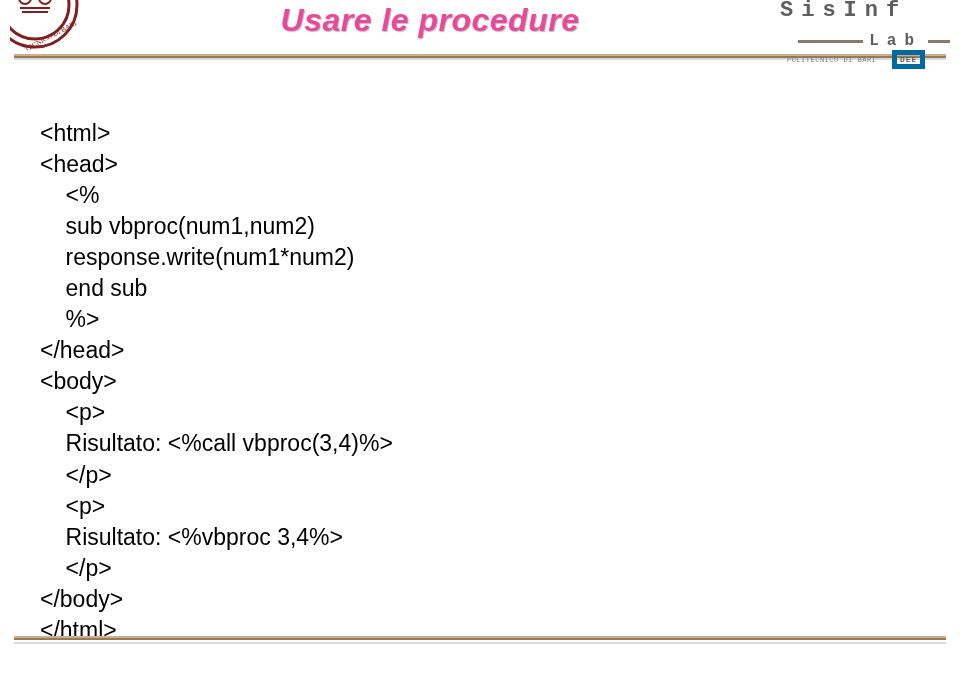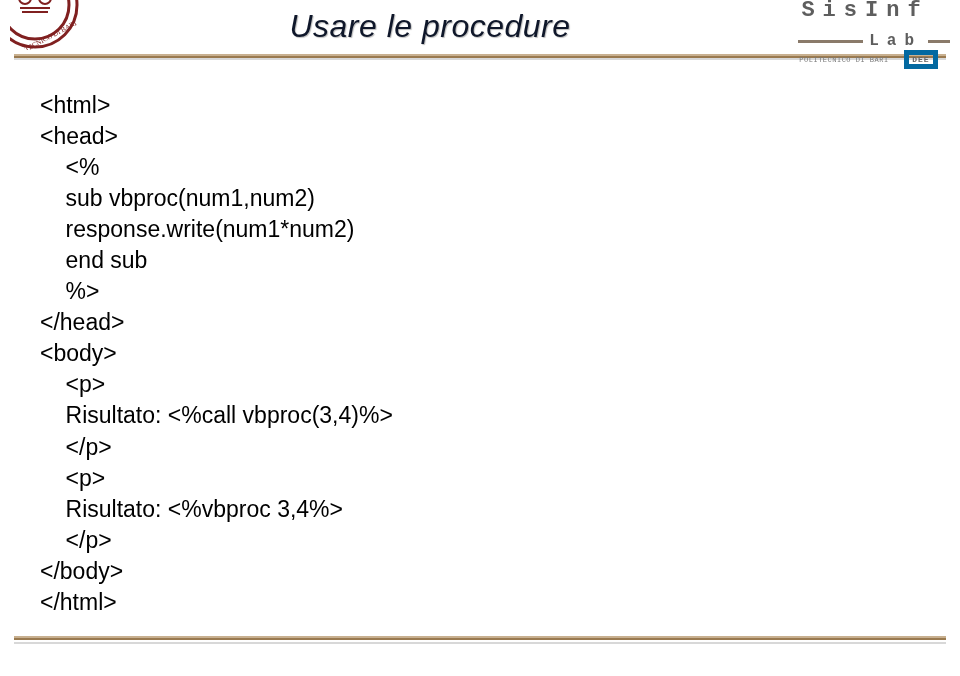--- a/index.html
+++ b/index.html
@@ -30,12 +30,12 @@
   }
   .title {
     font-size: 32px;
-    font-weight: normal;
+    font-weight: bold;
     font-style: italic;
-    color: #0f172a;
+    color: #ec4899;
     text-shadow: 1px 1px 1px #bdbdbd;
     letter-spacing: 0.5px;
-    padding-top: 8px;
+    padding-top: 2px;
   }
   .logo-right {
     width: 170px;

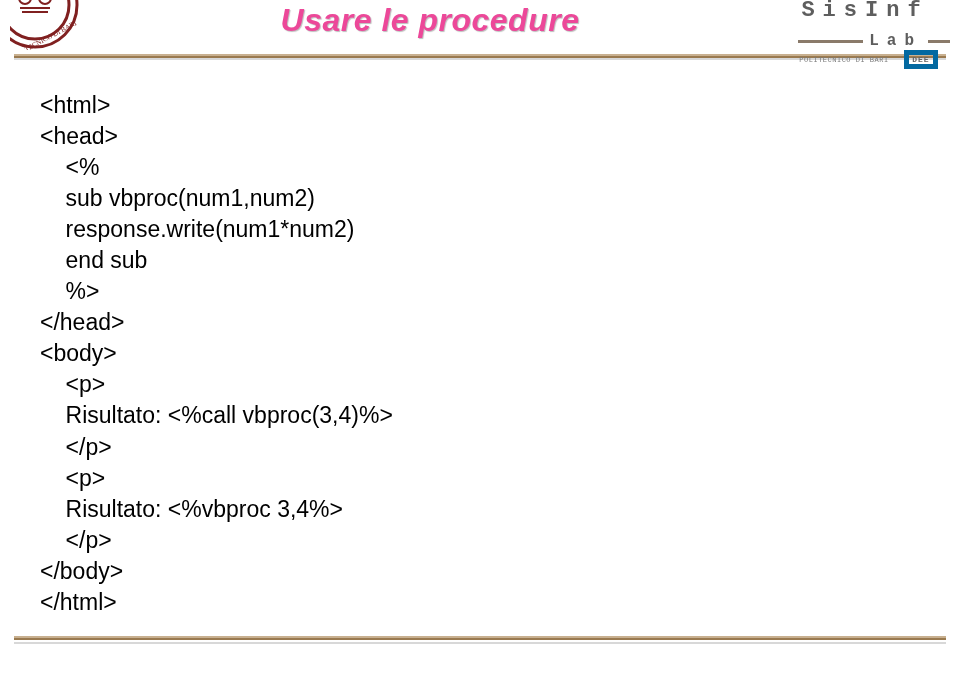--- a/index.html
+++ b/index.html
@@ -40,7 +40,7 @@
   .logo-right {
     width: 170px;
     flex-shrink: 0;
-    text-align: center;
+    text-align: left;
     font-family: "Courier New", monospace;
   }
   .sisinf {

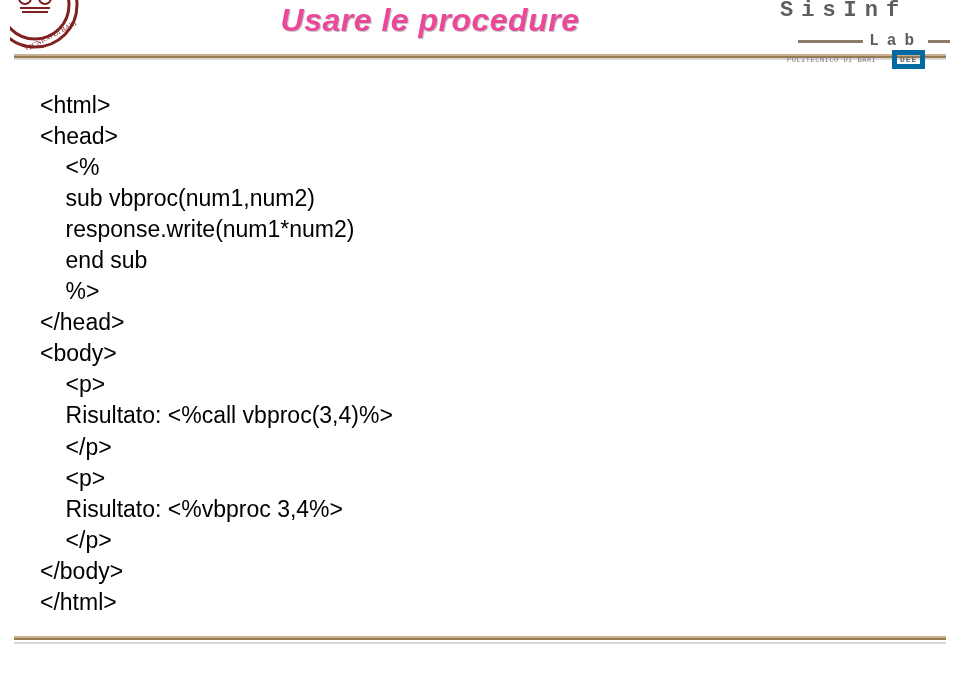--- a/index.html
+++ b/index.html
@@ -102,6 +102,7 @@
   }
   .content {
     padding: 30px 40px 0 40px;
+    margin-top: 28px;
   }
   .code {
     font-family: Verdana, Arial, sans-serif;

